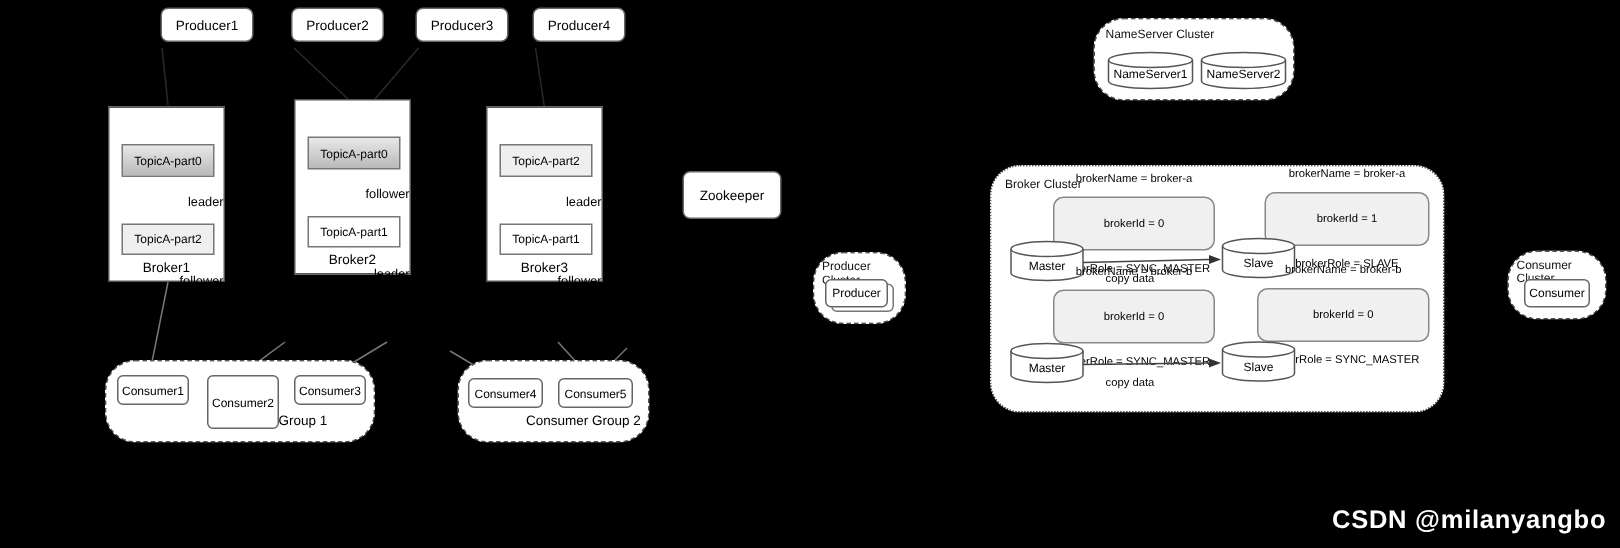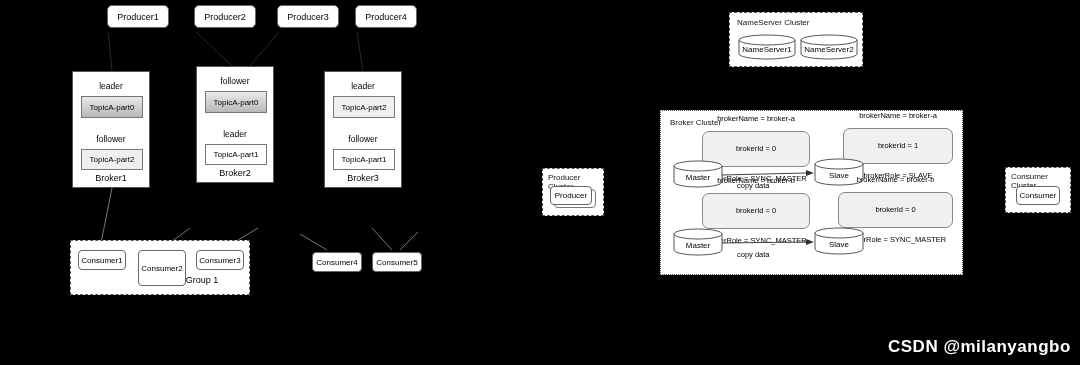--- a/index.html
+++ b/index.html
@@ -11,7 +11,7 @@
   .rnd{border-radius:5px;}
   .producer{font-size:9px;margin-left:28px;}
   .cluster{position:absolute;box-sizing:border-box;background:#fff;
-           border:1px dashed #555;border-radius:0;padding-left:20px;}
+           border:1px dashed #555;border-radius:20px;padding-left:20px;}
   .clusterTitle{position:absolute;font-size:8px;color:#111;}
   .brokerBox{position:absolute;box-sizing:border-box;background:#fff;border:1px solid #555;}
   .part{position:absolute;box-sizing:border-box;display:flex;align-items:center;

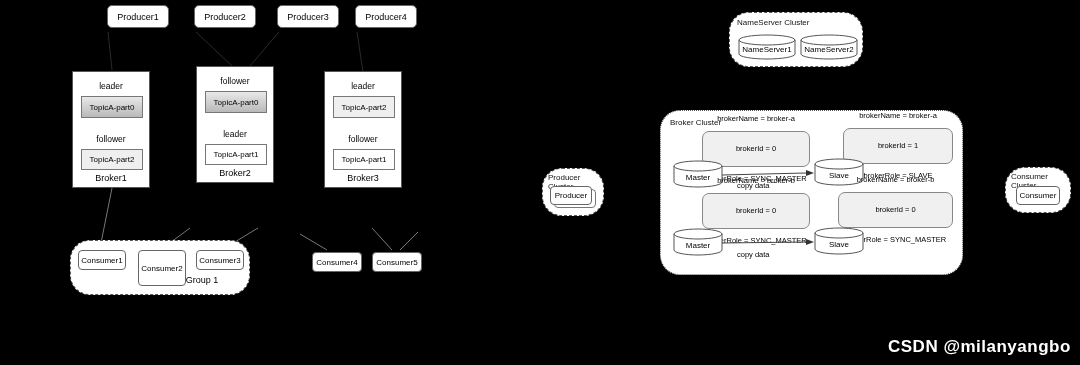--- a/index.html
+++ b/index.html
@@ -19,7 +19,7 @@
   .part.grad{background:linear-gradient(#e8e8e8,#b9b9b9);}
   .part.light{background:#efefef;}
   .part.plain{background:#fff;}
-  .roleLbl{position:absolute;font-size:8.5px;text-align:center;width:100%;}
+  .roleLbl{position:absolute;font-size:8.5px;text-align:right;width:100%;margin-top:48px;}
   .brokerName{position:absolute;font-size:9px;text-align:center;width:100%;}
   .callout{position:absolute;box-sizing:border-box;background:#f0f0f0;border:1px solid #888;
            border-radius:7px;font-size:7.5px;line-height:1.35;display:flex;

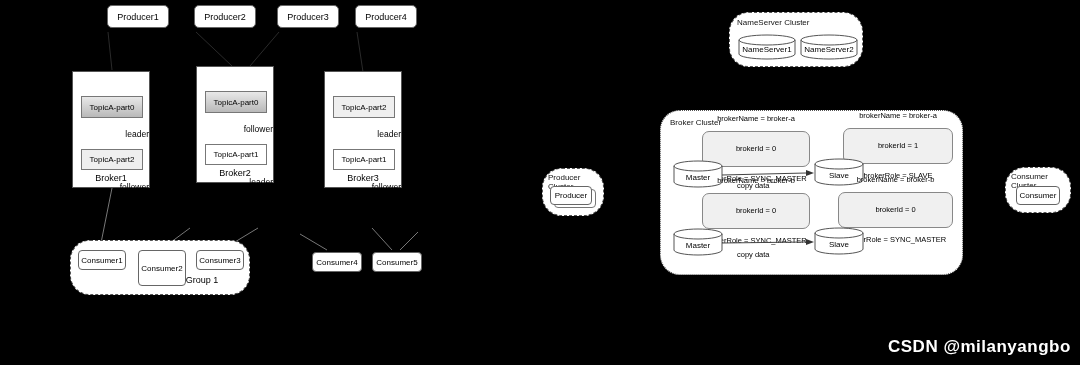--- a/index.html
+++ b/index.html
@@ -94,6 +94,9 @@
     <div class="brokerName" style="top:101px;">Broker3</div>
   </div>
 
+  <div class="node rnd" style="left:455px;top:114px;width:66px;height:32px;font-size:9px;">
+    <span>Zookeeper</span>
+  </div>
 
   <div class="cluster" style="left:729px;top:12px;width:134px;height:55px;">
     <div class="clusterTitle" style="left:7px;top:5px;">NameServer Cluster</div>

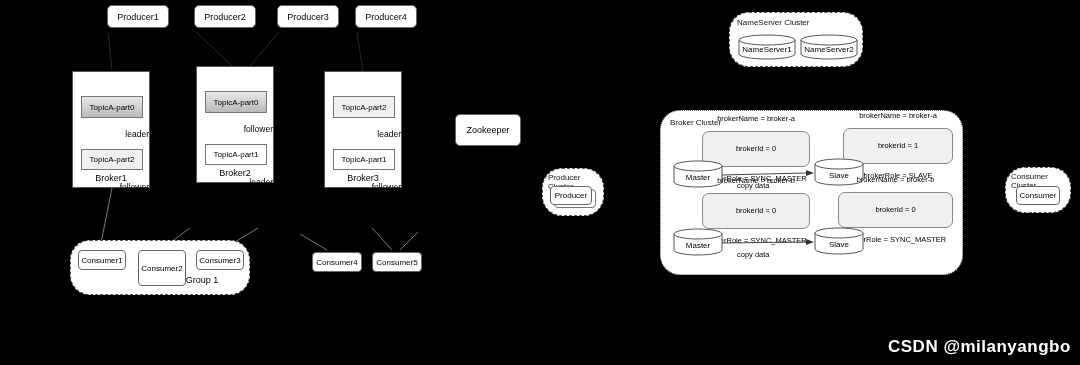--- a/index.html
+++ b/index.html
@@ -215,6 +215,9 @@
     <span>Consumer3</span>
   </div>
 
+  <div class="cluster" style="left:305px;top:240px;width:128px;height:55px;">
+    <div class="groupTitle" style="top:34px;">Consumer  Group 2</div>
+  </div>
   <div class="consumer" style="left:312px;top:252px;width:50px;height:20px;">
     <span>Consumer4</span>
   </div>

